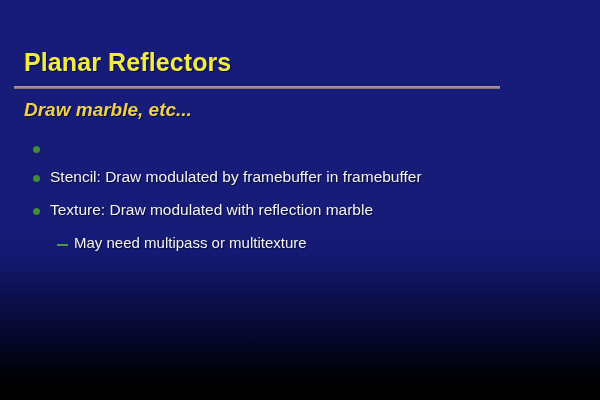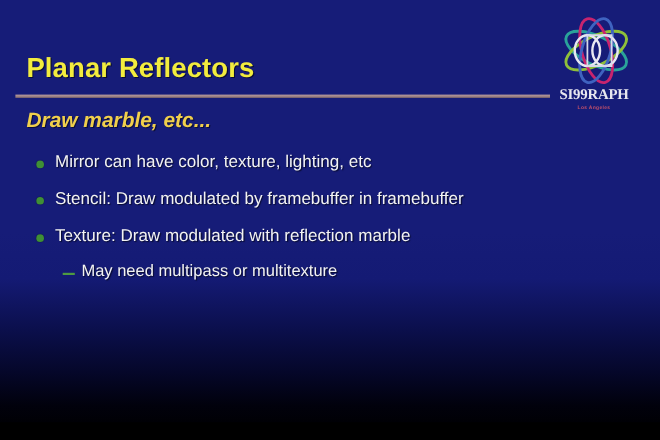--- a/index.html
+++ b/index.html
@@ -178,24 +178,6 @@
 
   </div>
 
-  <div id="logo">
-
-    <svg id="logo-rings" viewBox="0 0 92 72">
-      <g fill="none" stroke-width="2.6">
-        <ellipse cx="46" cy="36" rx="30" ry="13" stroke="#2aa39a" transform="rotate(26 46 36)"></ellipse>
-        <ellipse cx="46" cy="36" rx="30" ry="13" stroke="#8fbf3a" transform="rotate(-26 46 36)"></ellipse>
-        <ellipse cx="46" cy="36" rx="30" ry="13" stroke="#c8246e" transform="rotate(74 46 36)"></ellipse>
-        <ellipse cx="46" cy="36" rx="30" ry="13" stroke="#3f63c0" transform="rotate(-74 46 36)"></ellipse>
-        <ellipse cx="38" cy="36" rx="11.5" ry="14" stroke="#e8e8f2" stroke-width="2.2"></ellipse>
-        <ellipse cx="54" cy="36" rx="11.5" ry="14" stroke="#e8e8f2" stroke-width="2.2"></ellipse>
-        <path d="M38 22 L60 22 L60 50 L38 50 Z" stroke="#d8d8ea" stroke-width="1.6"></path>
-      </g>
-    </svg>
-
-    <div id="logo-wordmark">SI99RAPH</div>
-
-    <div id="logo-sub">Los Angeles</div>
-  </div>
 
 </div>
 

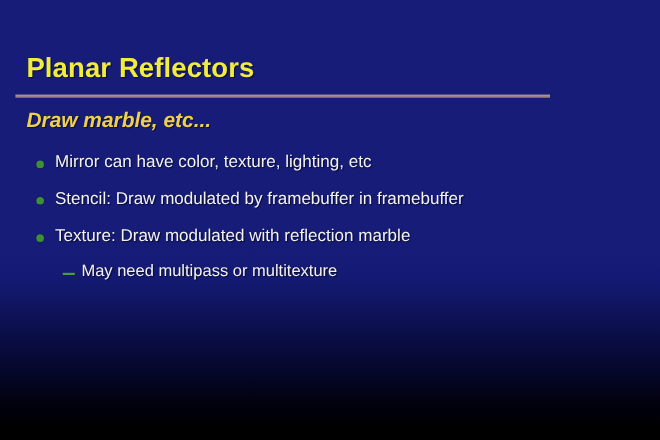--- a/index.html
+++ b/index.html
@@ -158,7 +158,6 @@
 
     <div class="bullet-row level-1">
       <span class="dot-marker"></span>
-      <span class="bullet-text">Mirror can have color, texture, lighting, etc</span>
     </div>
 
     <div class="bullet-row level-1">

